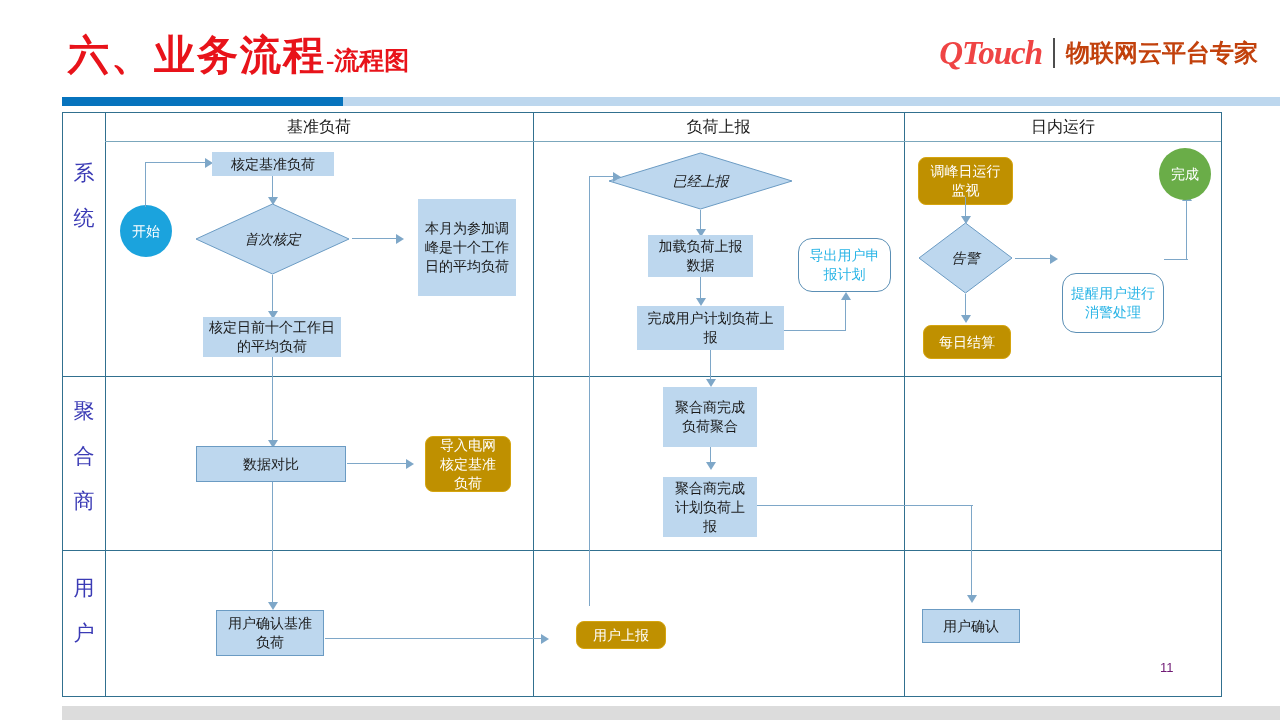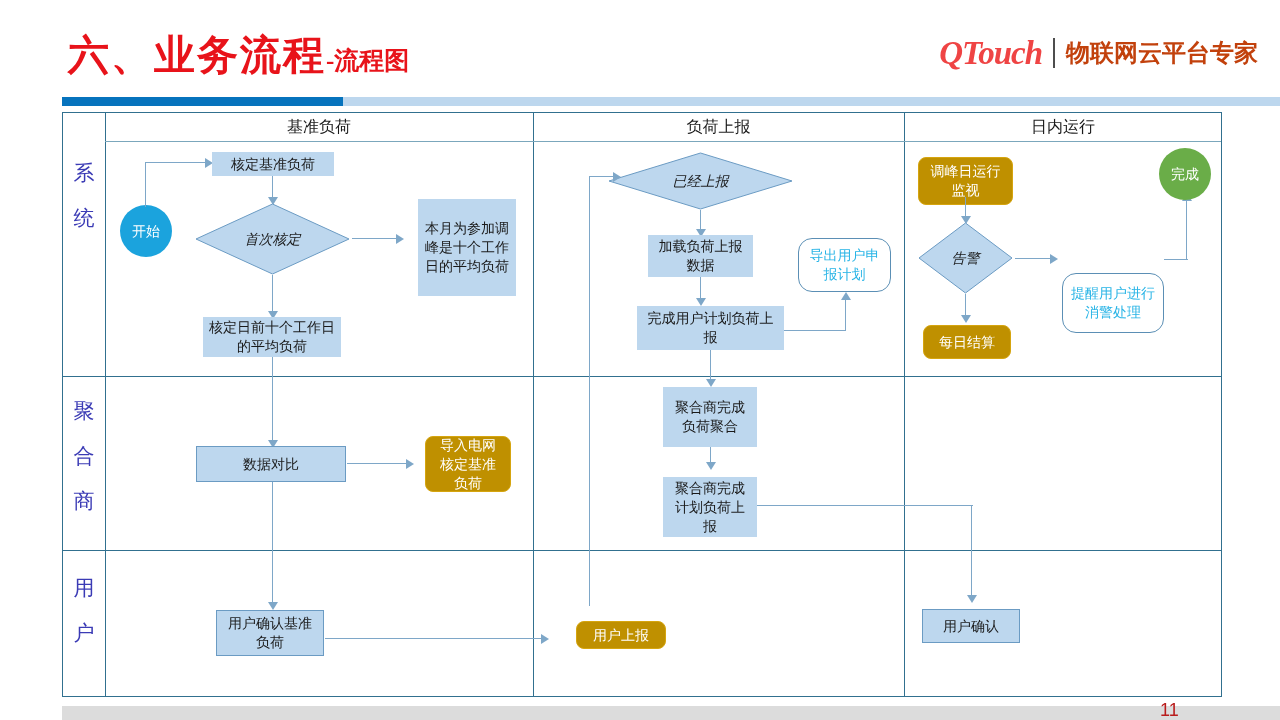--- a/index.html
+++ b/index.html
@@ -30,7 +30,7 @@
   .rule-dark{position:absolute;left:0;top:0;width:281px;height:9px;background:#0673bd;}
 
   .footbar{position:absolute;left:62px;top:706px;width:1218px;height:14px;background:#dcdcdc;}
-  .pagenum{position:absolute;left:1160px;top:700px;font-size:18px;color:#b91c1c;}
+  .pagenum{position:absolute;left:1160px;top:660px;font-size:13px;color:#701a75;}
 
   
   .grid{position:absolute;left:62px;top:112px;width:1160px;height:585px;border:1px solid #31708f;box-sizing:border-box;}

